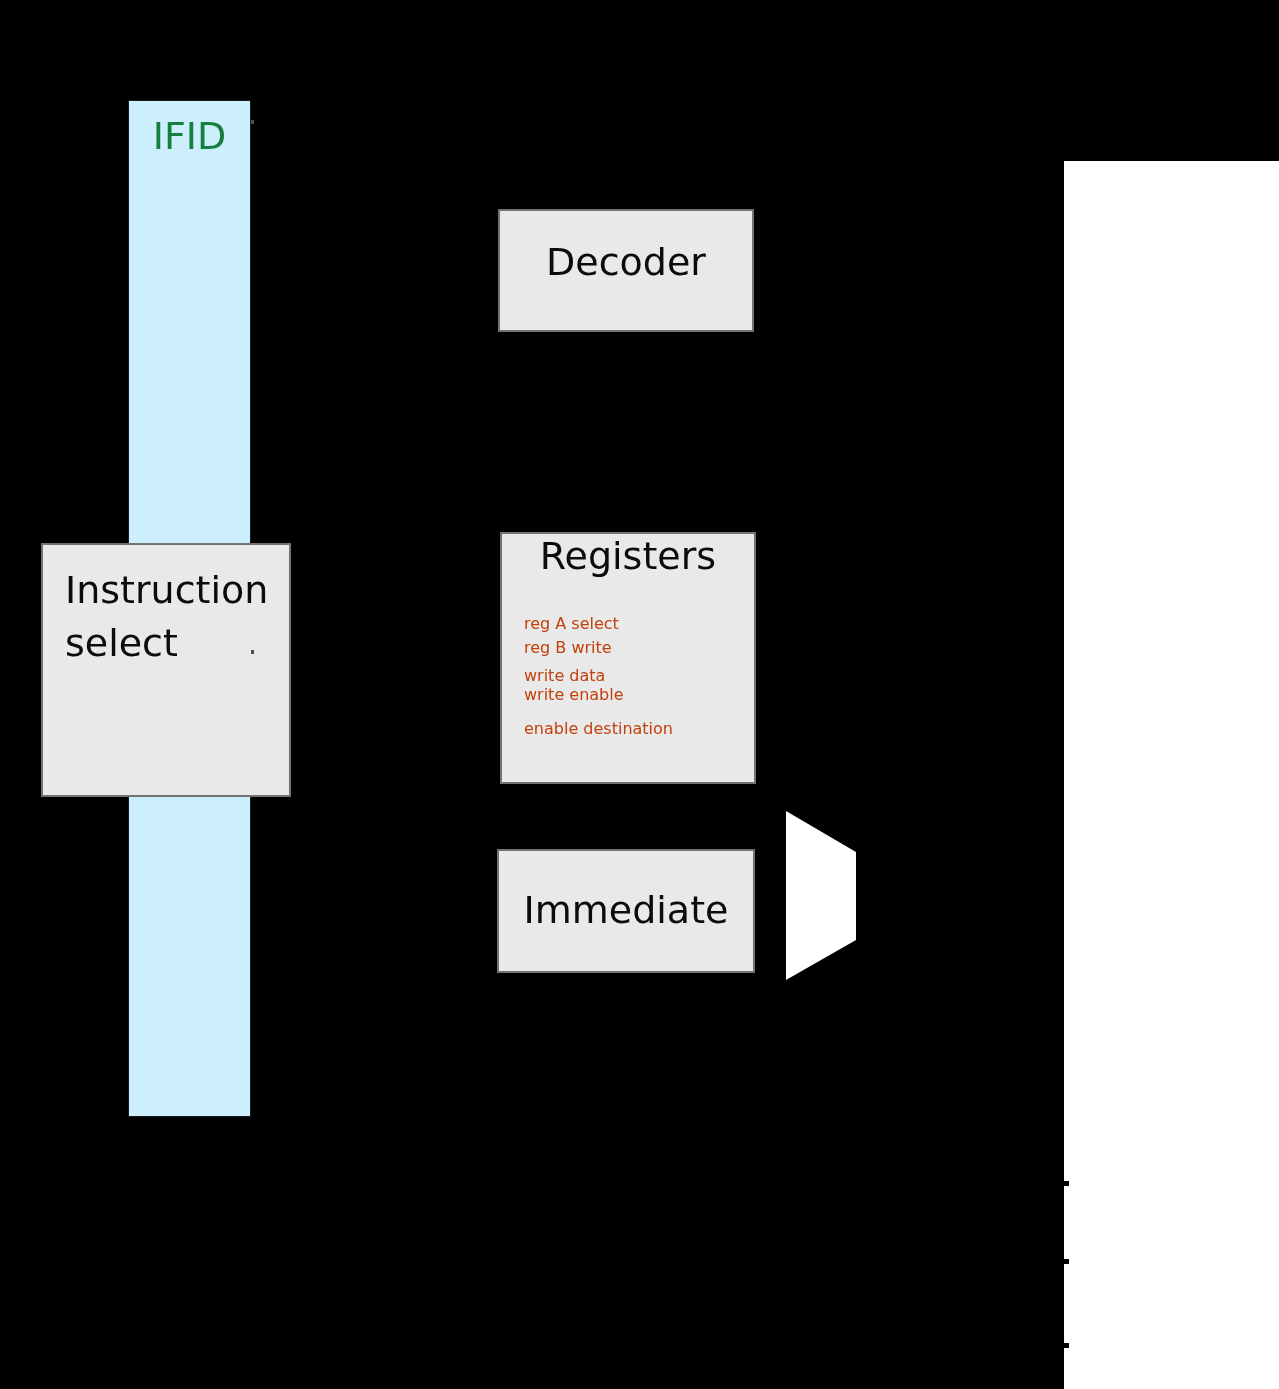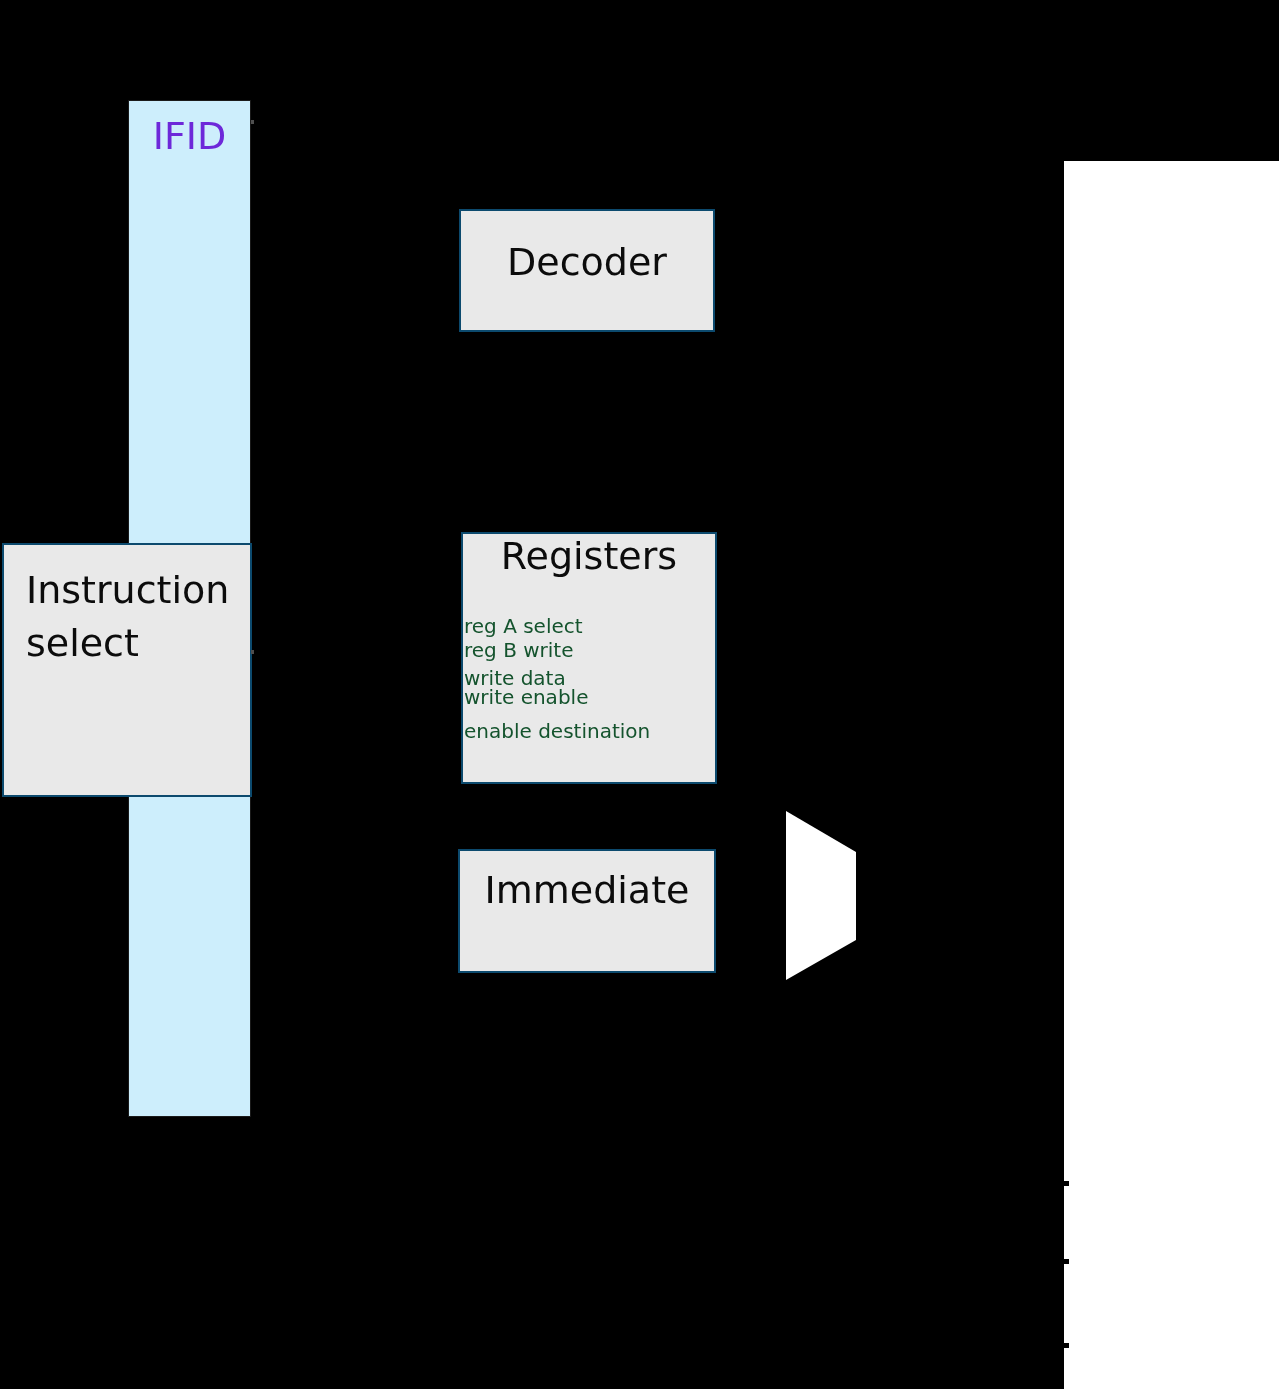--- a/index.html
+++ b/index.html
@@ -34,7 +34,7 @@
   .latch.idex{left:914px;width:124px;}
   .latch-label{
     padding-top:16px;text-align:center;
-    font-size:38px;line-height:1;color:#6d28d9;
+    font-size:38px;line-height:1;color:#15803d;
   }
   
   .box{

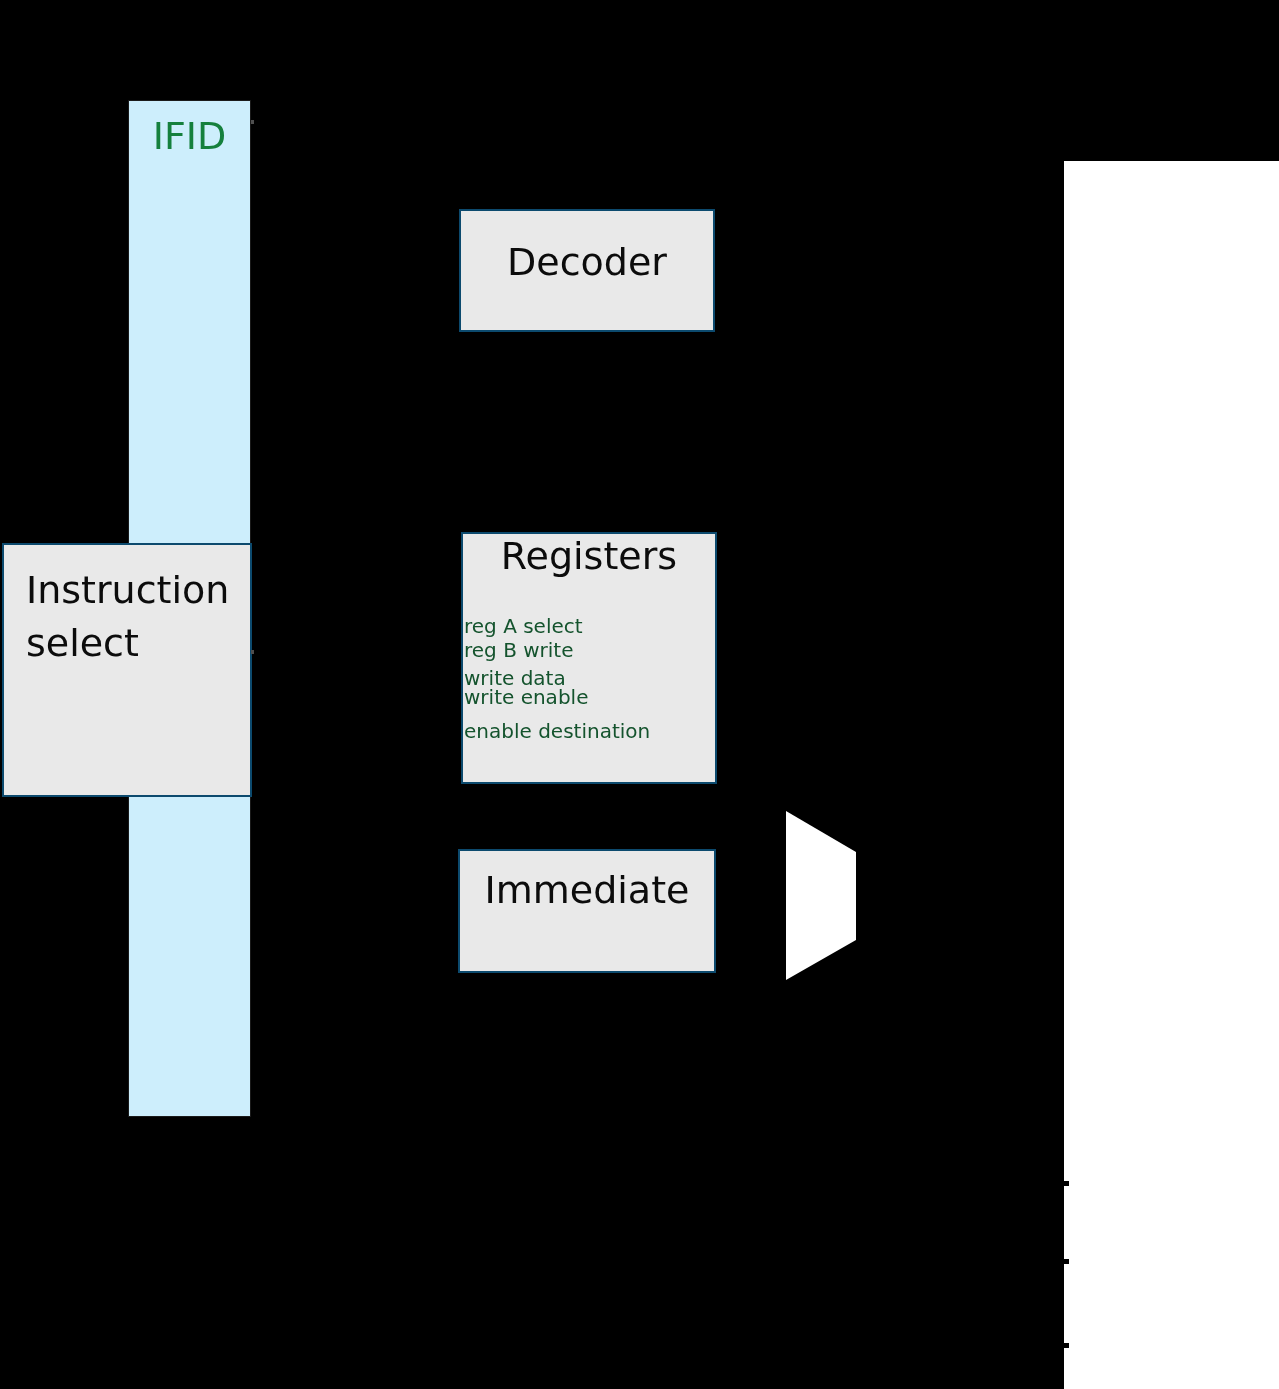--- a/index.html
+++ b/index.html
@@ -40,8 +40,9 @@
   .box{
     position:absolute;
     background:var(--block-fill);
-    border:2px solid #0c4a6e;
+    border:2px solid #737373;
     box-sizing:border-box;
+    margin-left:39px;
   }
   .box-label{font-size:38px;line-height:1;color:#0c0c0c;}
   .imem{left:2px;top:543px;width:250px;height:254px;}

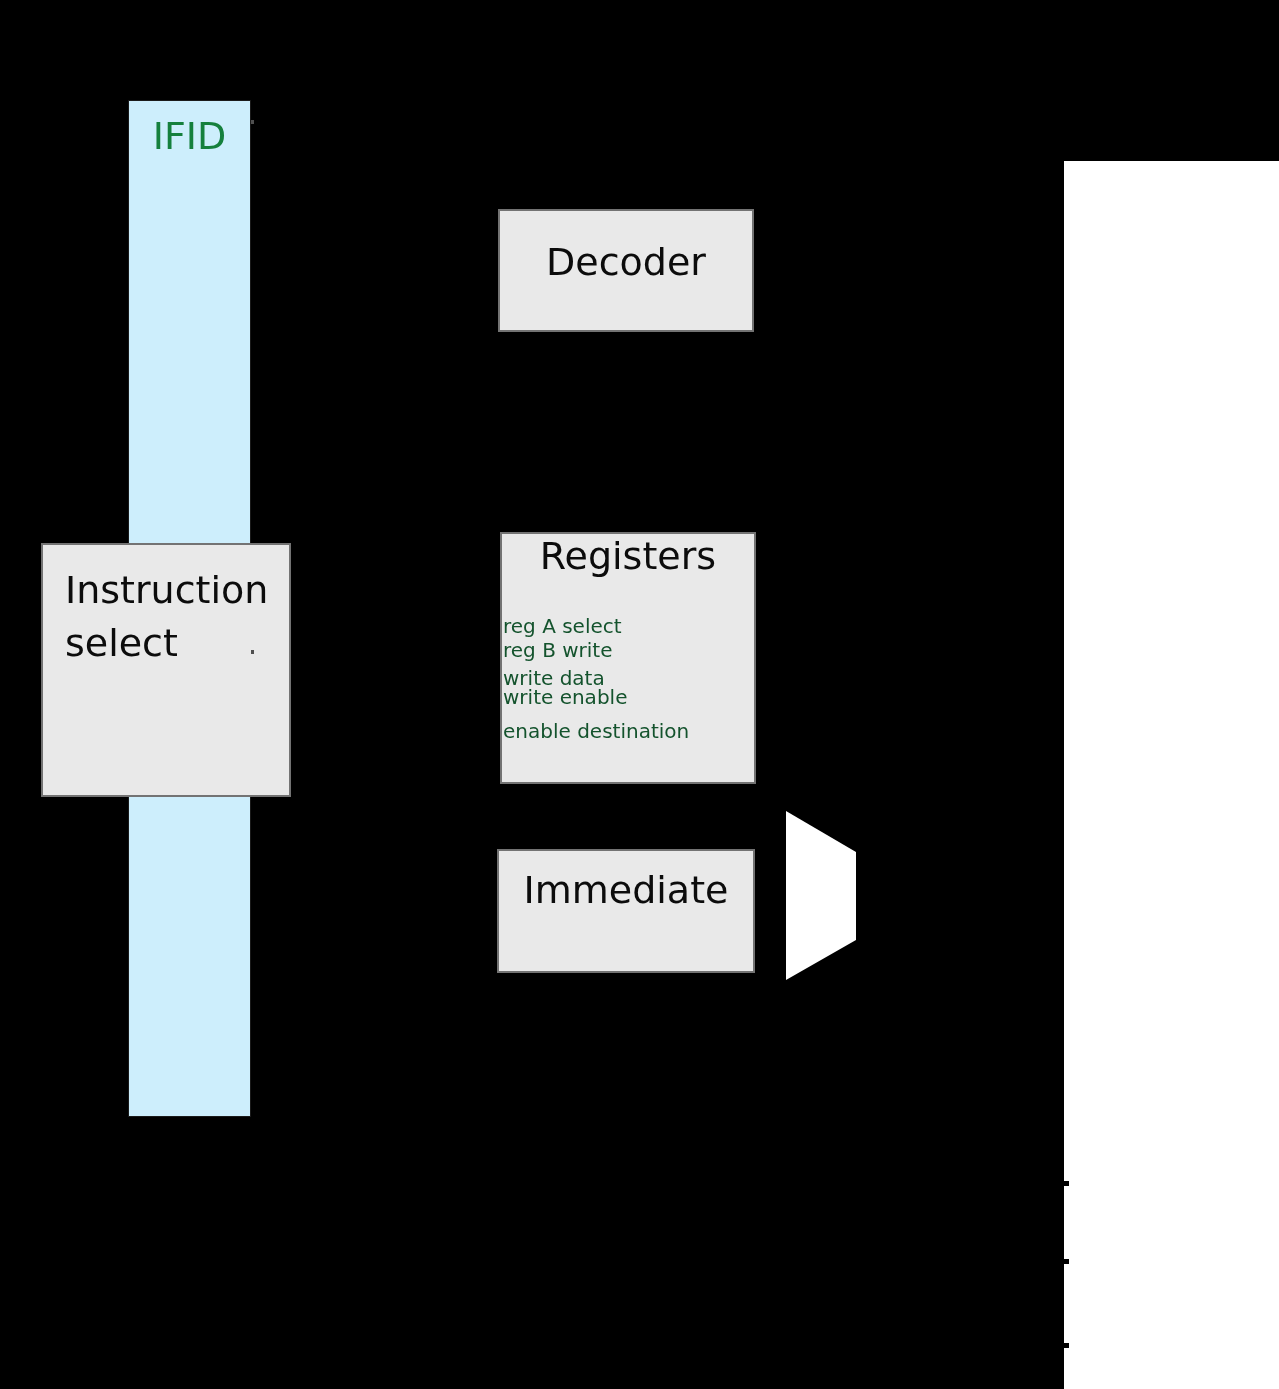--- a/index.html
+++ b/index.html
@@ -54,8 +54,8 @@
     font-size:38px;line-height:1;padding-top:3px;text-align:center;color:#0c0c0c;
   }
   .port{
-    position:absolute;left:1px;
-    font-size:20px;line-height:1.15;color:#14532d;white-space:nowrap;
+    position:absolute;left:22px;
+    font-size:16px;line-height:1.15;color:#c2410c;white-space:nowrap;
   }
   .port.p1{top:81px;}
   .port.p2{top:105px;}

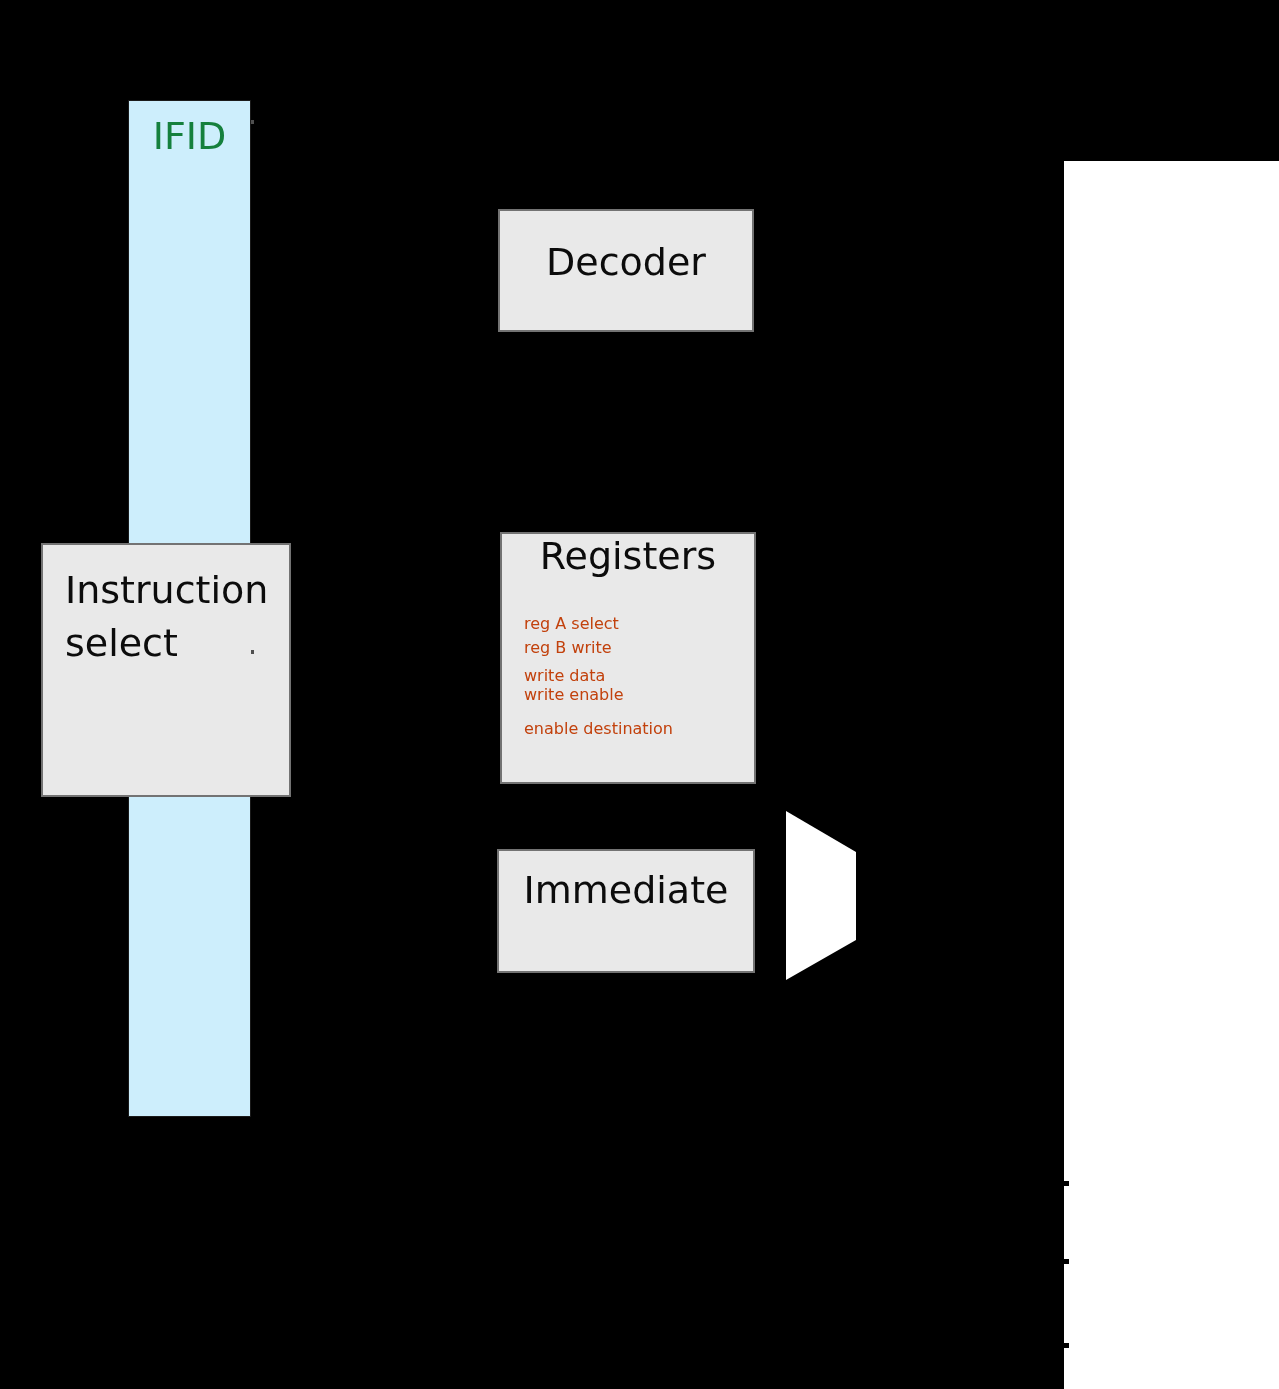--- a/index.html
+++ b/index.html
@@ -63,7 +63,7 @@
   .port.p4{top:152px;}
   .port.p5{top:186px;}
   .immediate{left:458px;top:849px;width:258px;height:124px;}
-  .immediate .box-label{padding-top:20px;text-align:center;}
+  .immediate .box-label{padding-top:40px;text-align:center;}
   
   .mux{position:absolute;left:784px;top:809px;}
   

